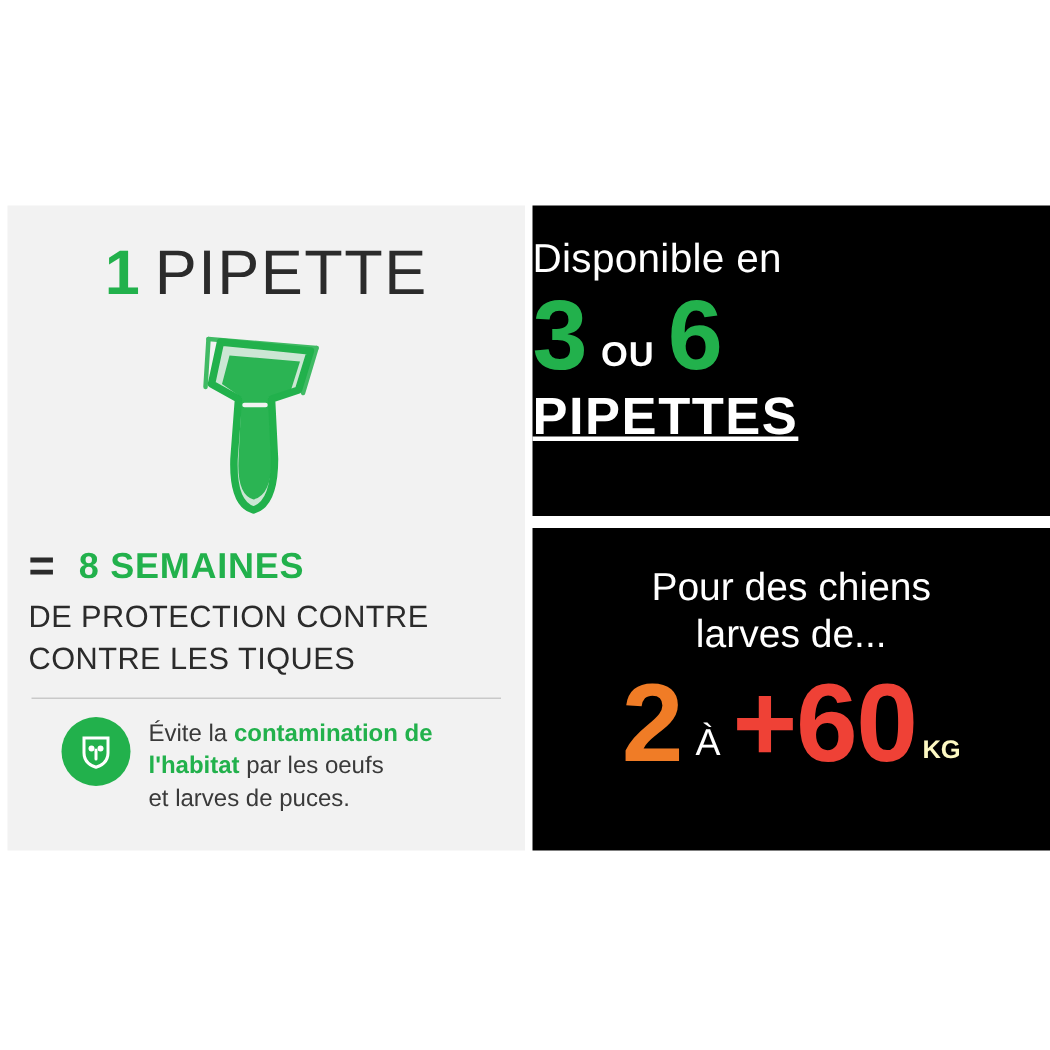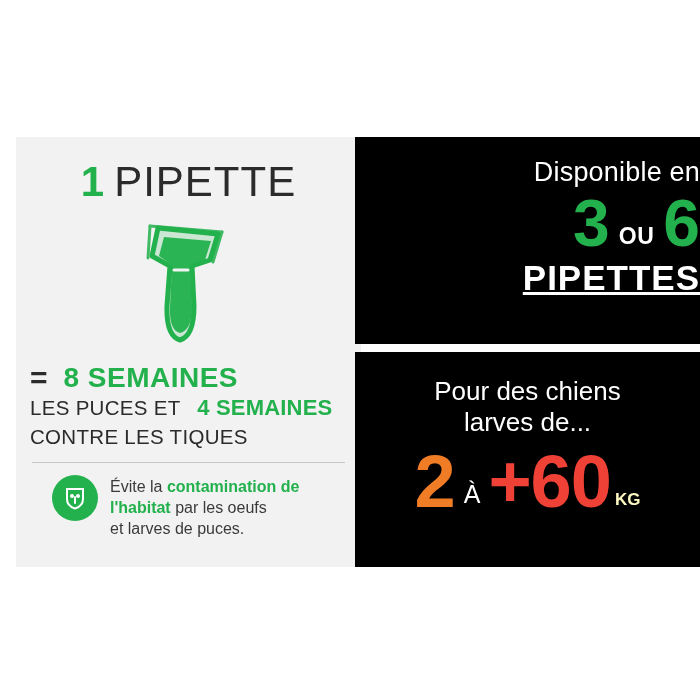--- a/index.html
+++ b/index.html
@@ -18,7 +18,7 @@
   
   .left-panel {
     position: absolute;
-    left: 16px; top: 137px;
+    left: 5px; top: 137px;
     width: 345px; height: 430px;
     background: #f2f2f2;
     padding: 18px 14px 10px 14px;

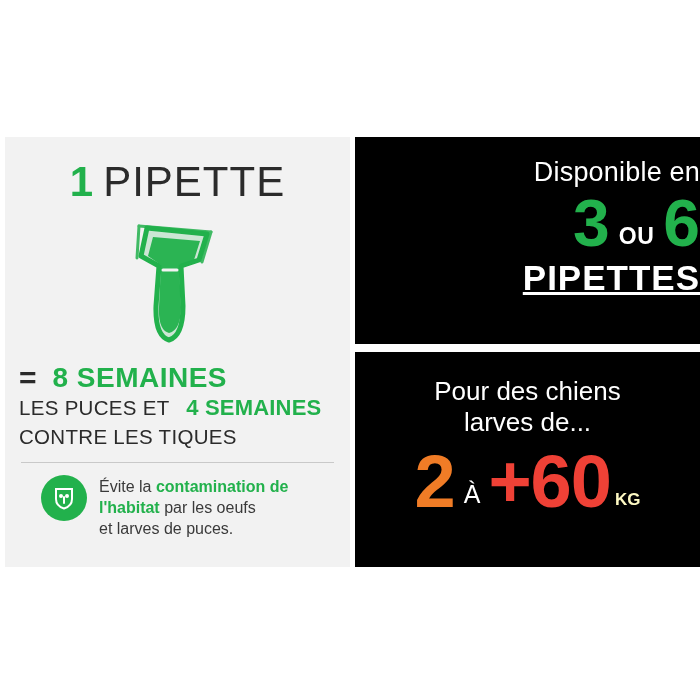--- a/index.html
+++ b/index.html
@@ -148,7 +148,7 @@
     background: #000000;
     display: flex;
     flex-direction: column;
-    align-items: flex-end;
+    align-items: flex-start;
     justify-content: flex-start;
     padding-top: 20px;
   }

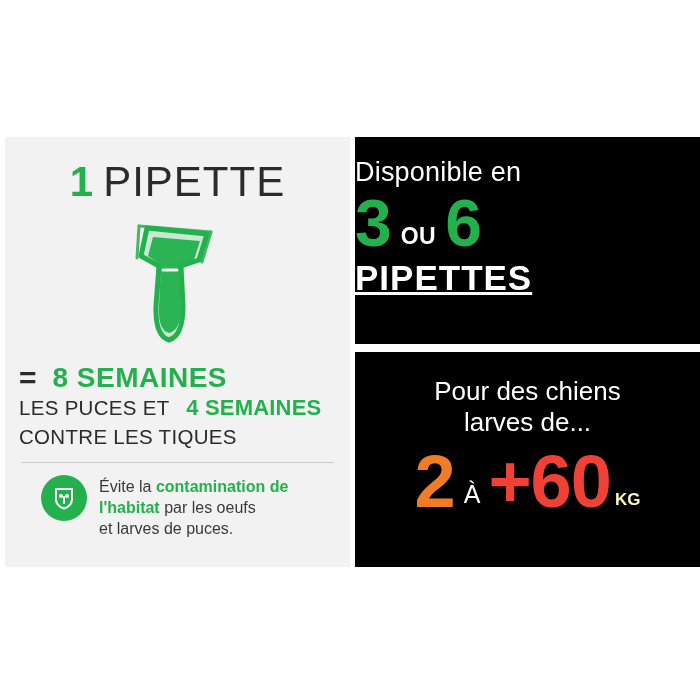--- a/index.html
+++ b/index.html
@@ -66,7 +66,7 @@
   }
   .weeks-line .green-big {
     color: #22b14c;
-    font-size: 28px;
+    font-size: 24px;
     font-weight: bold;
     letter-spacing: 0.5px;
     vertical-align: middle;

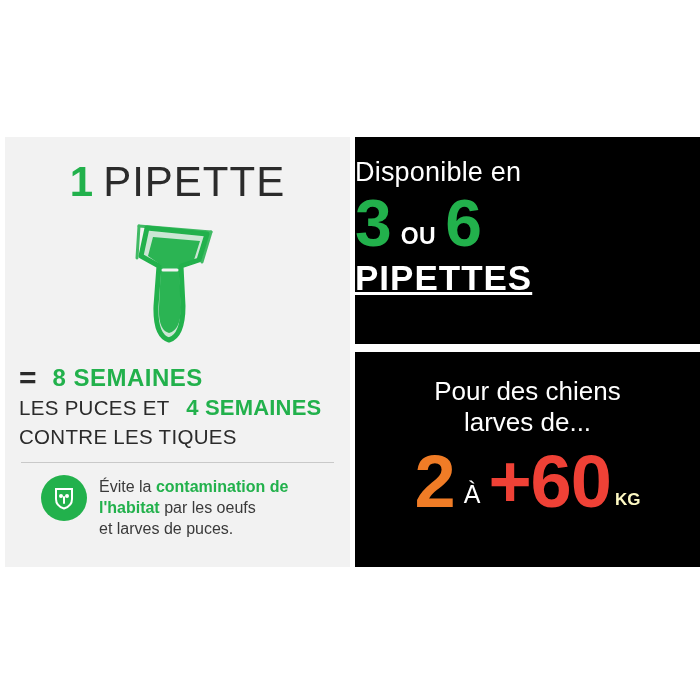--- a/index.html
+++ b/index.html
@@ -275,6 +275,7 @@
       <span class="green-big">8 SEMAINES</span>
     </div>
 
+    <div class="protect-line">DE PROTECTION CONTRE</div>
 
     <div class="protect-line2">
       <span>LES PUCES ET</span>

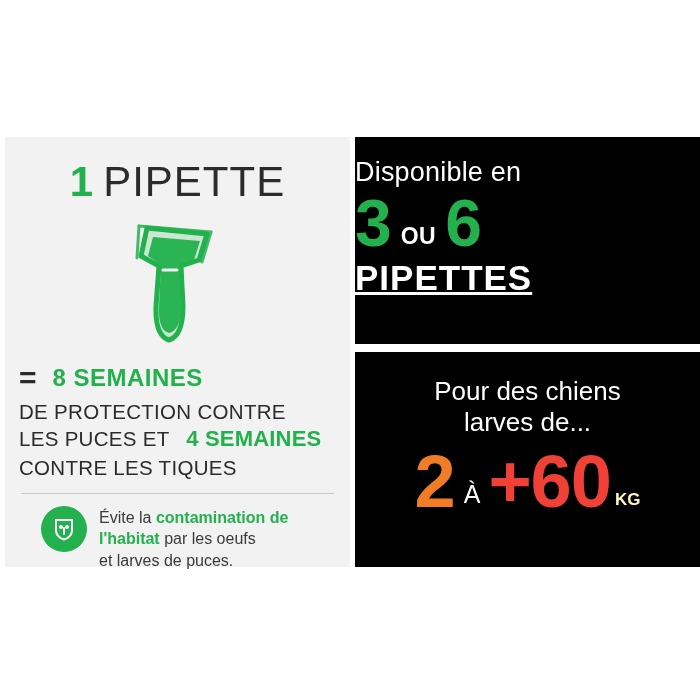--- a/index.html
+++ b/index.html
@@ -277,11 +277,6 @@
 
     <div class="protect-line">DE PROTECTION CONTRE</div>
 
-    <div class="protect-line2">
-      <span>LES PUCES ET</span>
-      <span style="display:inline-block;width:5px"></span>
-      <span class="green-bold">4 SEMAINES</span>
-    </div>
 
     <div class="protect-line3">CONTRE LES TIQUES</div>
 

